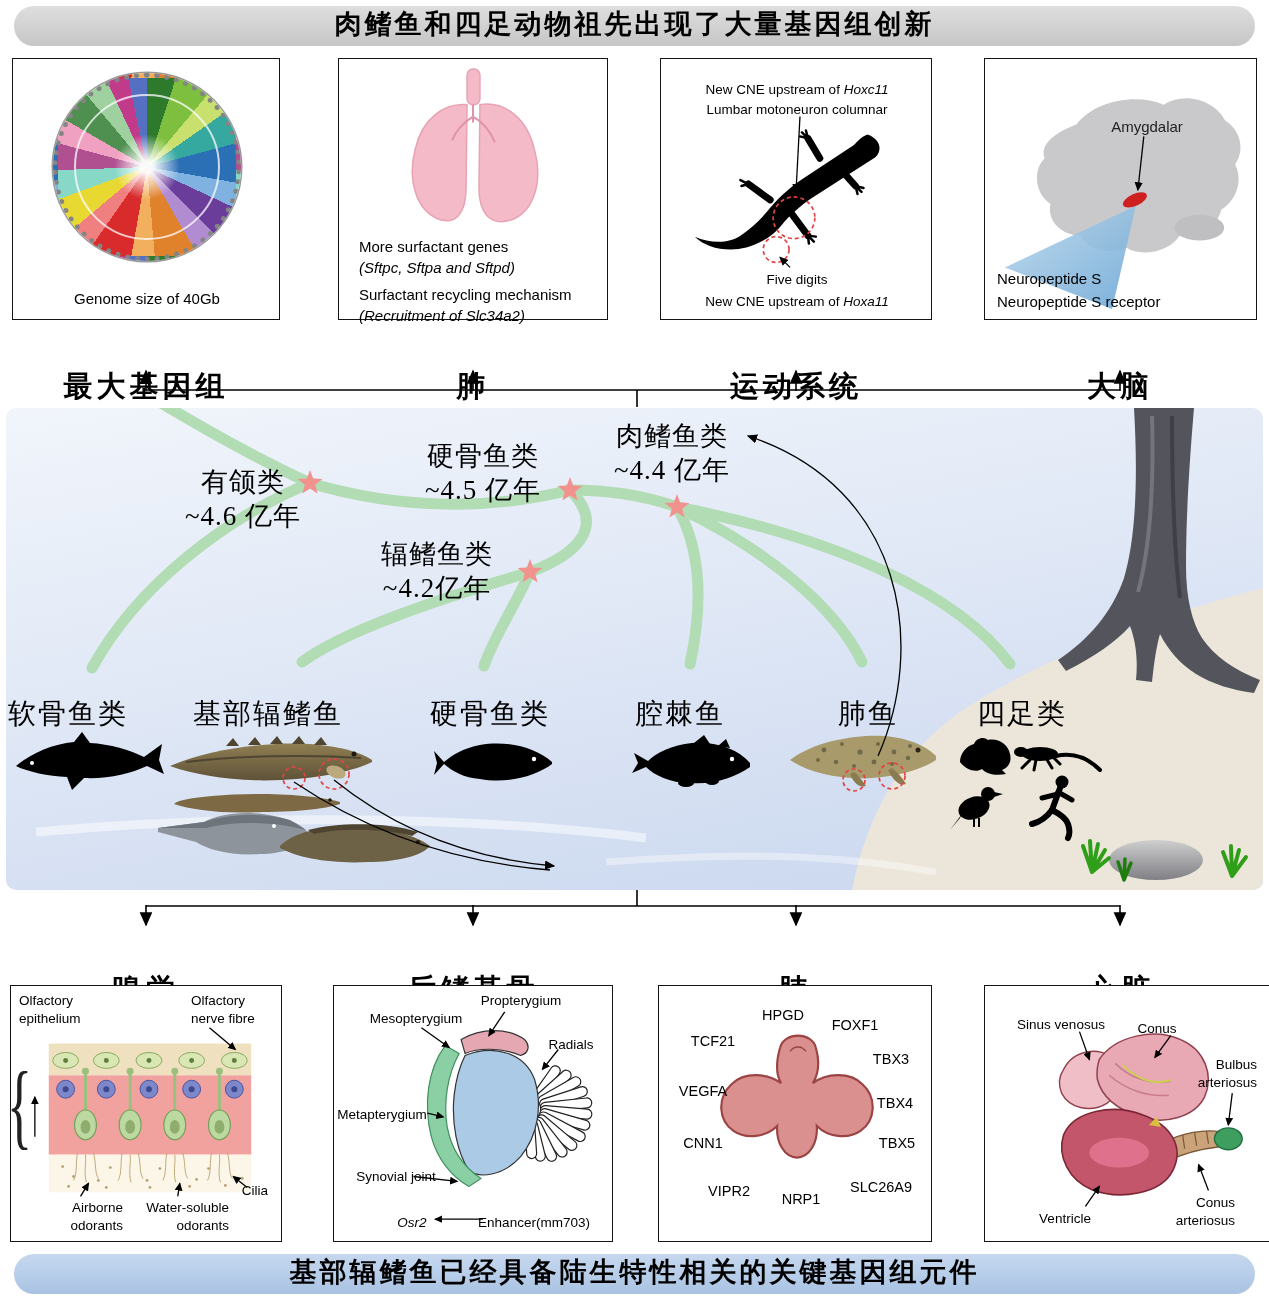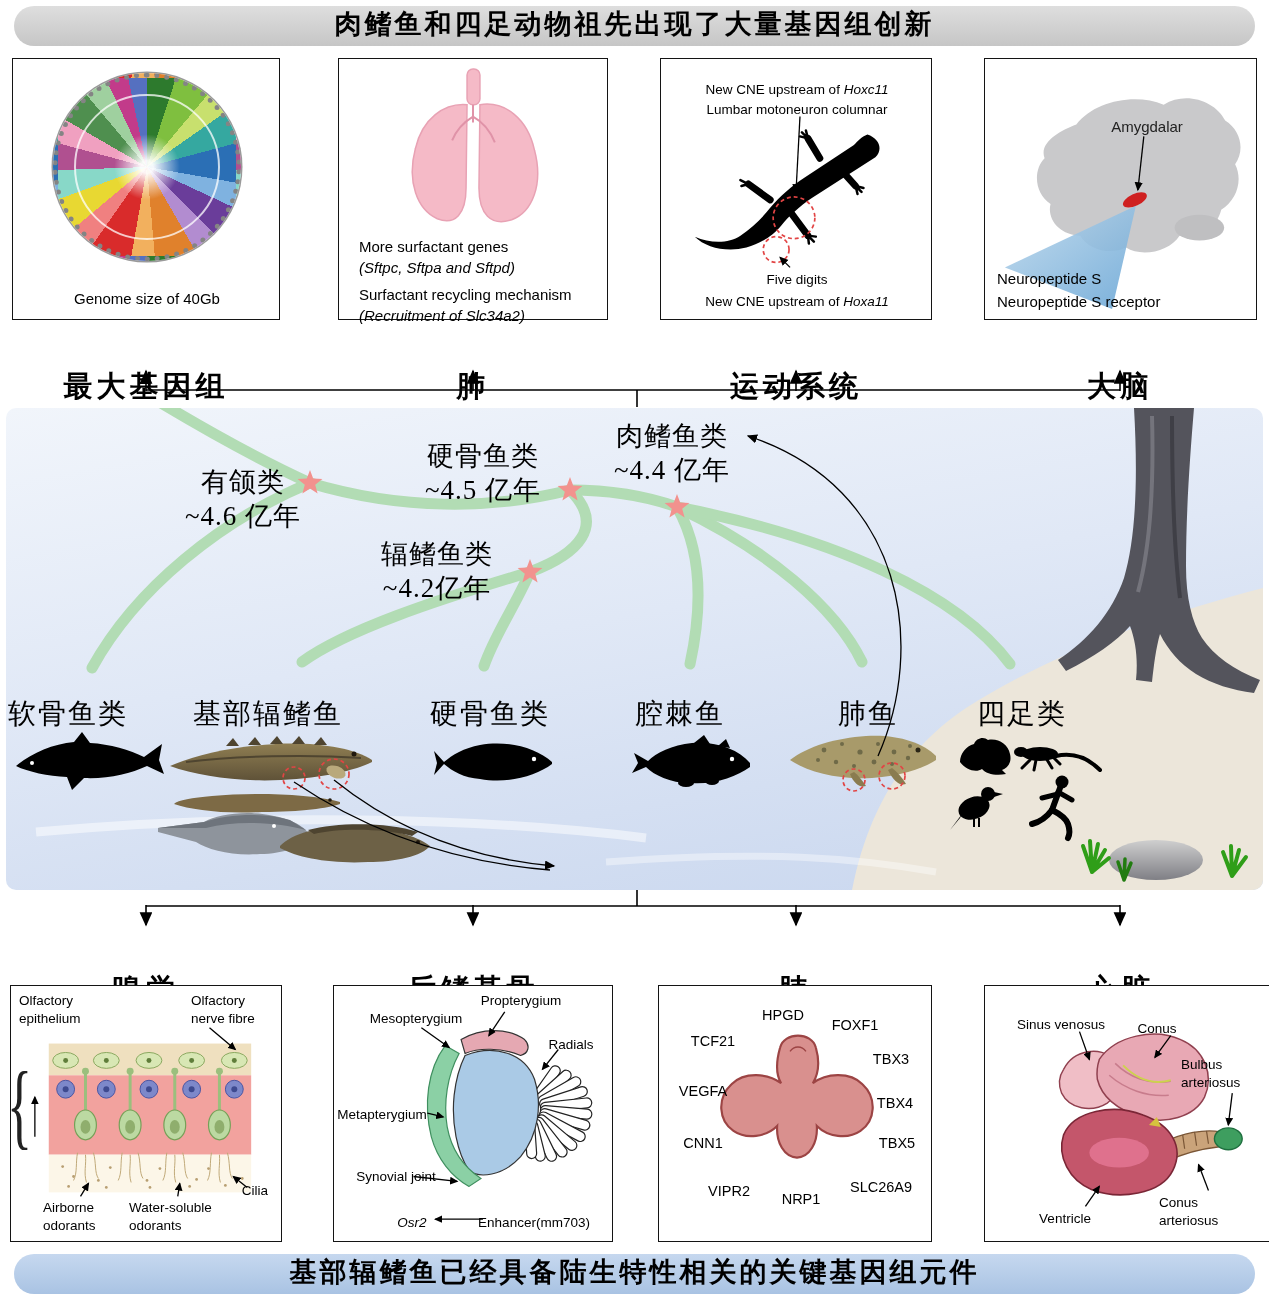--- a/index.html
+++ b/index.html
@@ -31,7 +31,7 @@
 
   .lbl  { position:absolute; font-size:13.5px; line-height:1.3; color:#000; }
   .c    { transform:translateX(-50%); text-align:center; white-space:nowrap; }
-  .wrap { white-space:normal; text-align:left; }
+  .wrap { white-space:normal; text-align:right; }
   .wrap-l { white-space:normal; text-align:left; }
   .f15  { font-size:15px; }
   .it   { font-style:italic; }

